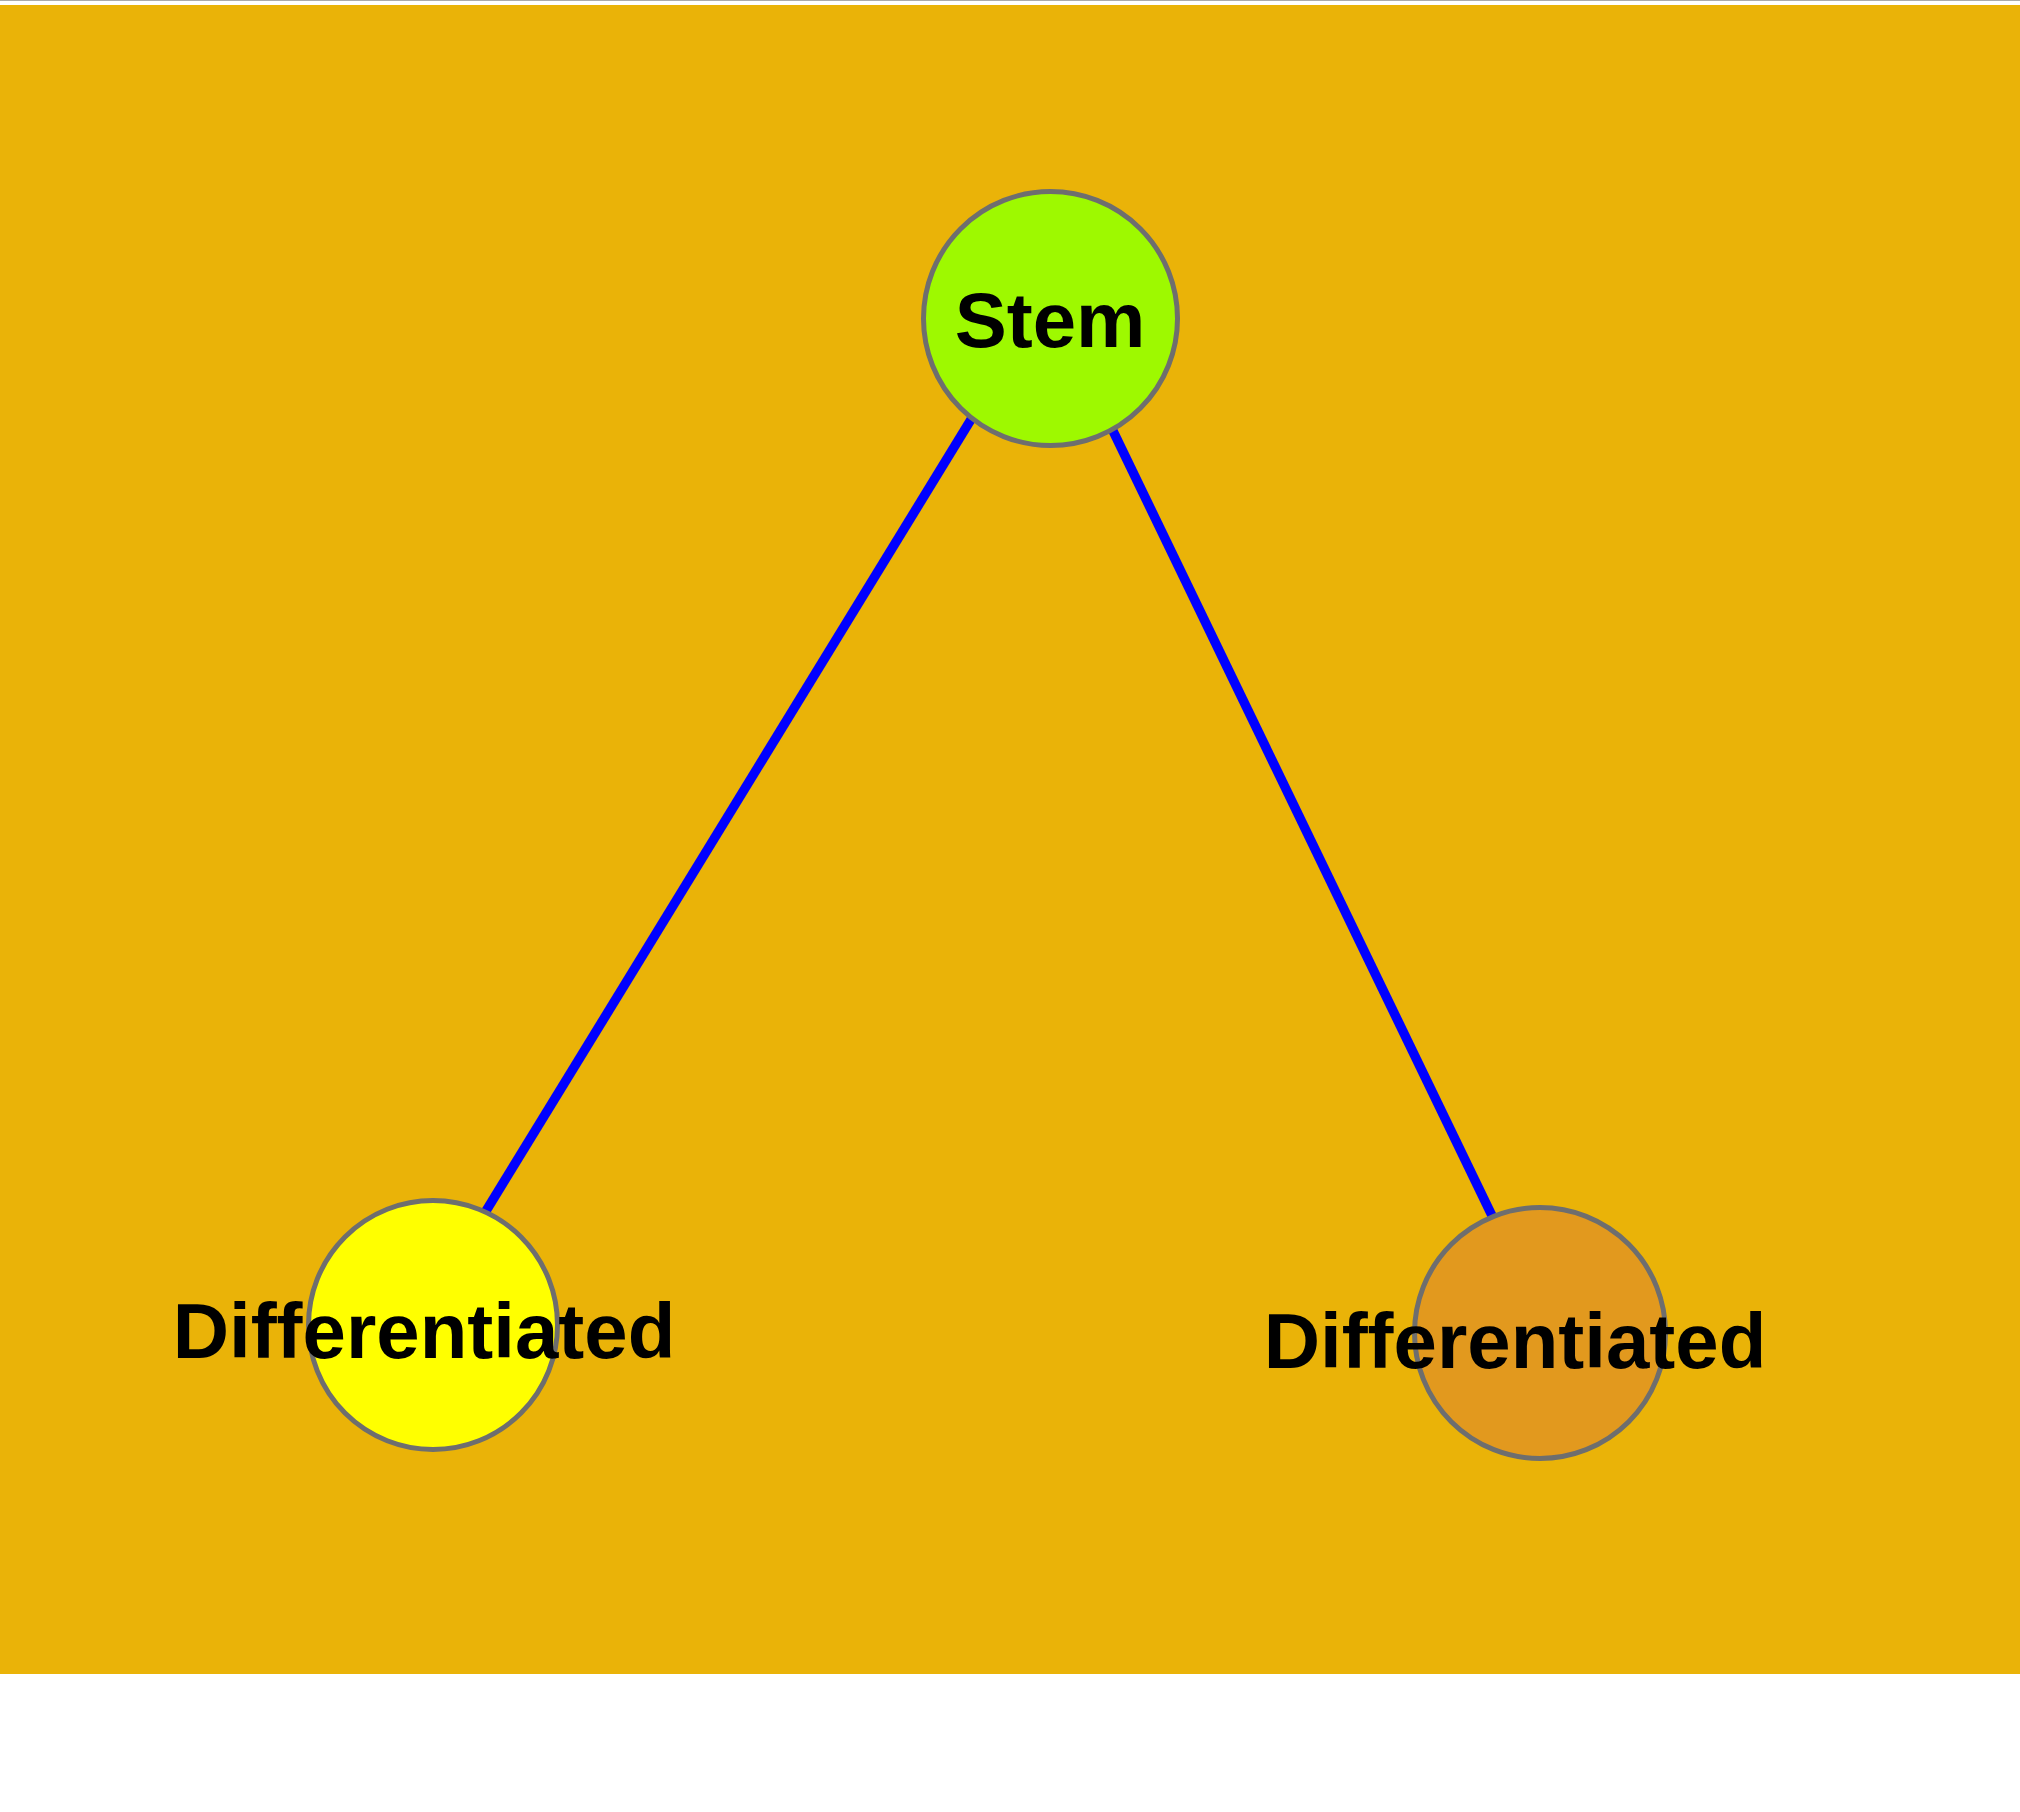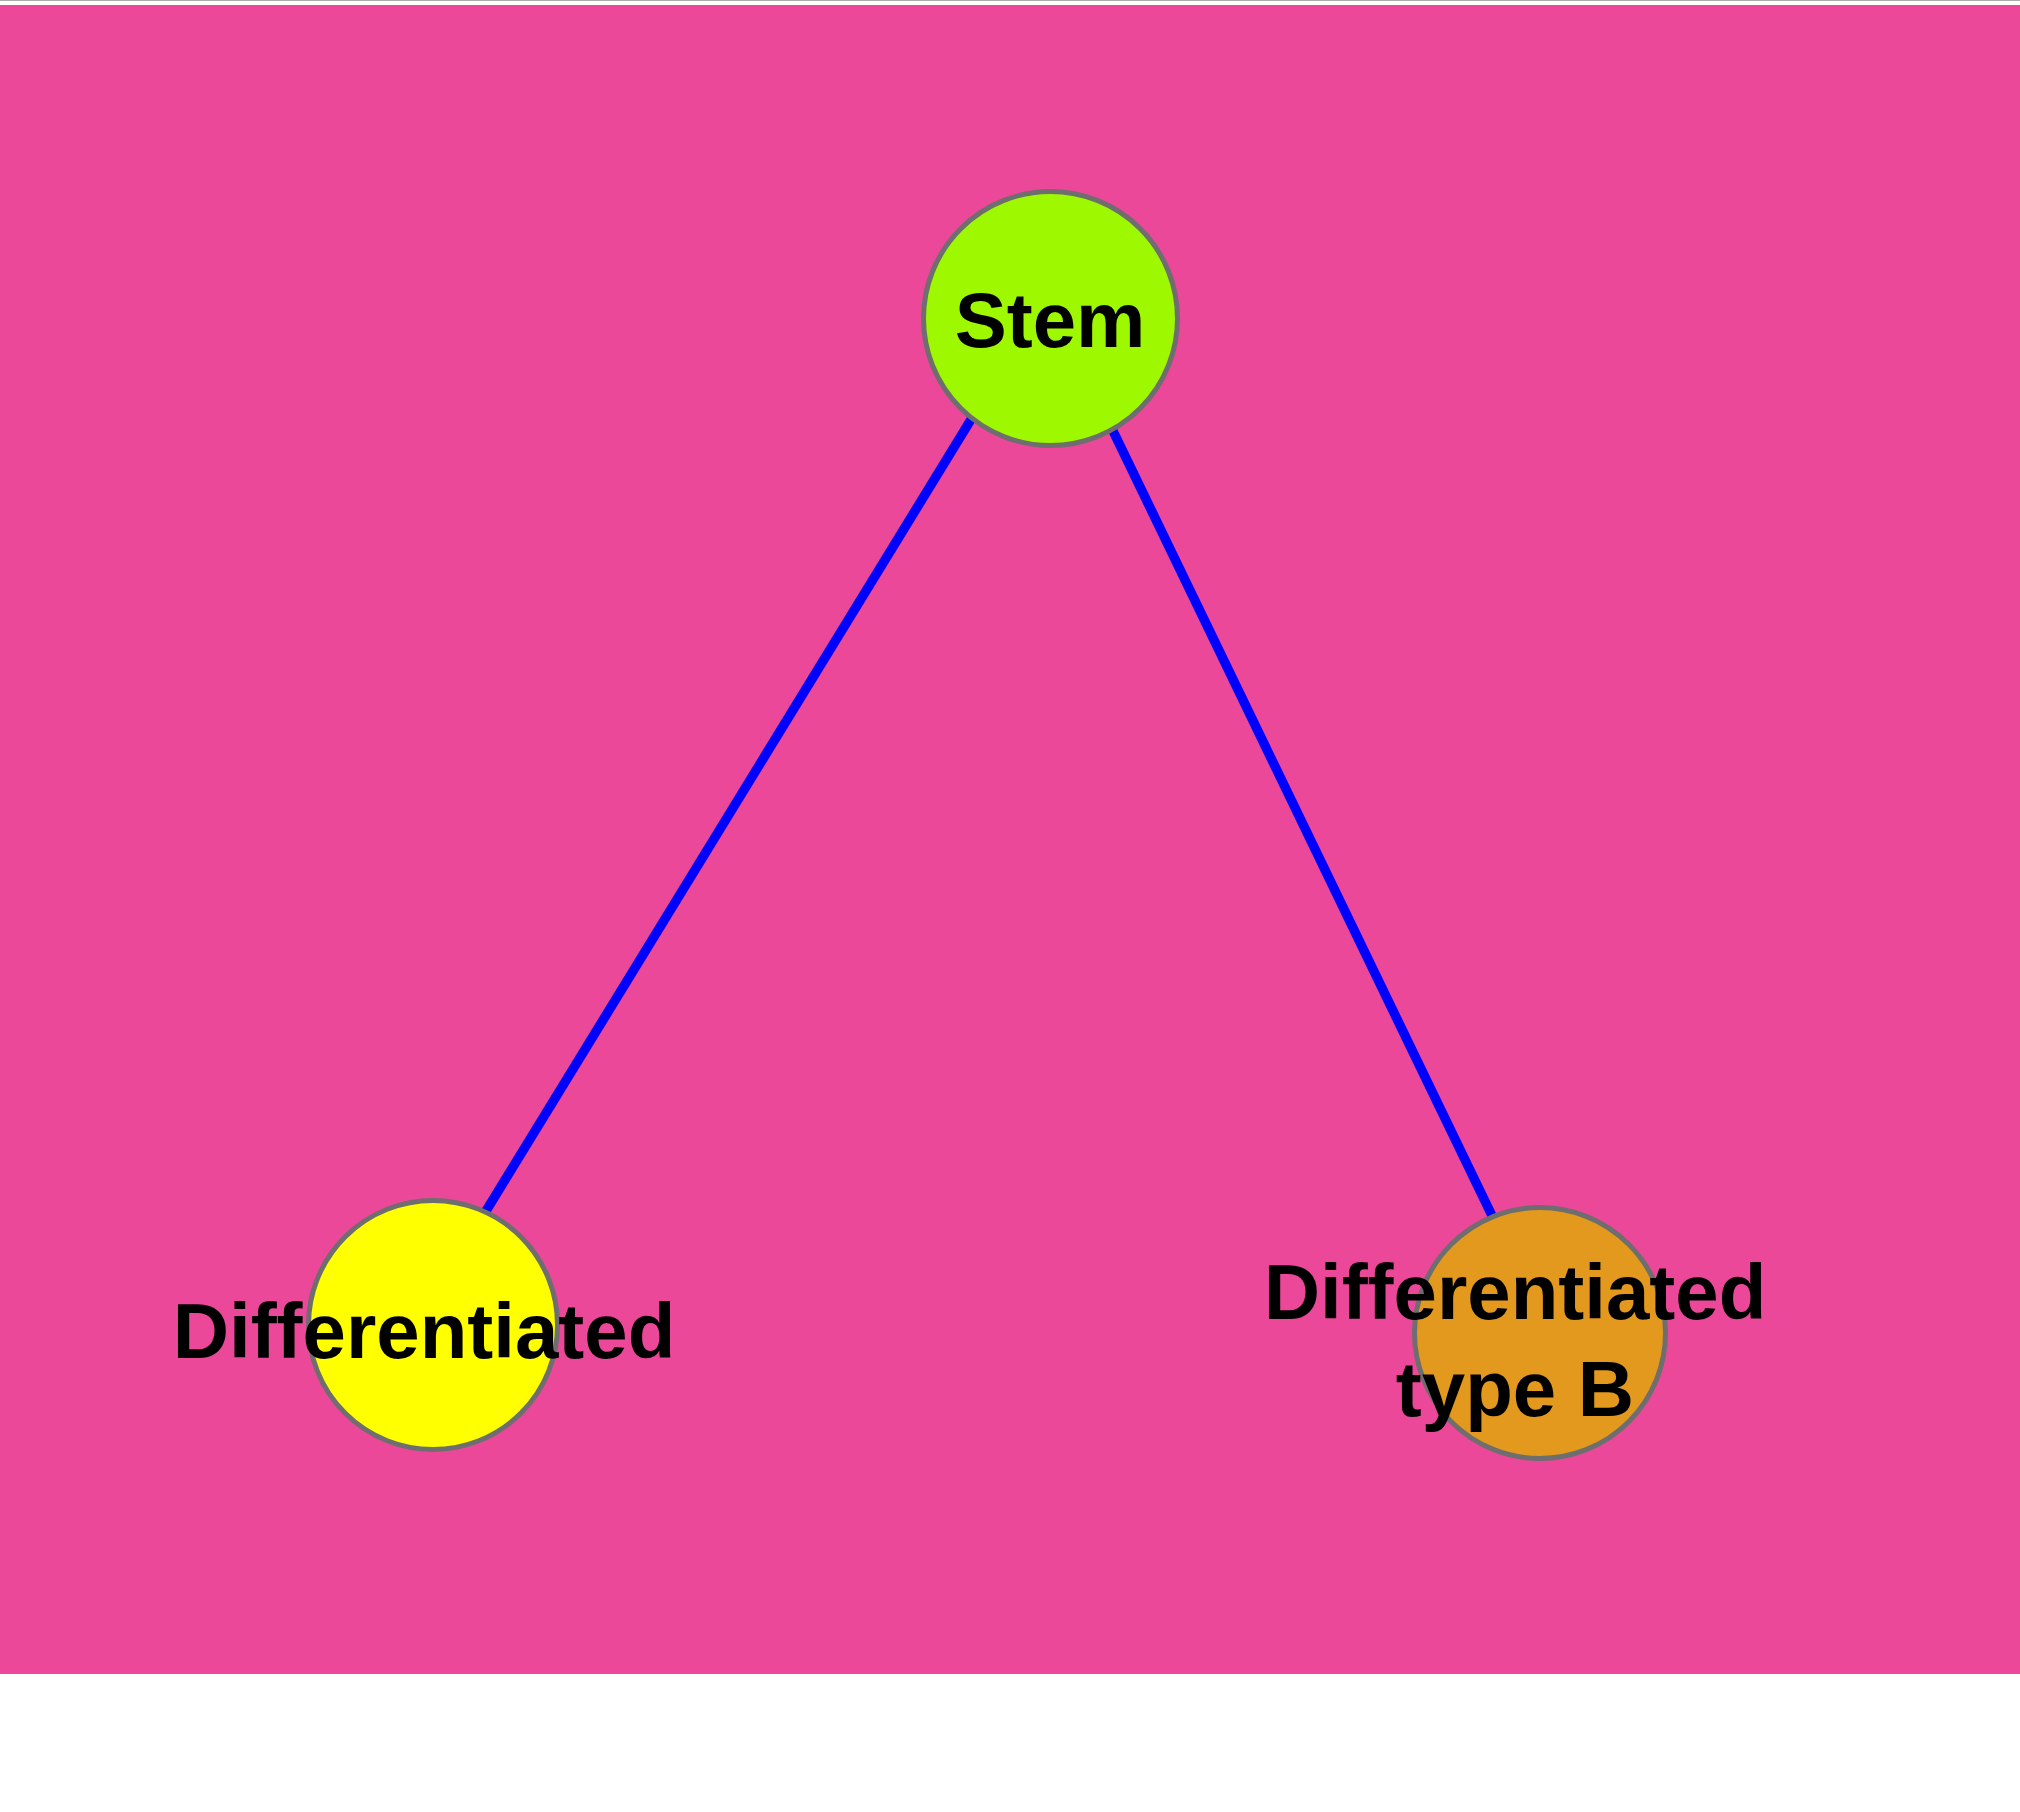--- a/index.html
+++ b/index.html
@@ -60,7 +60,7 @@
 </head>
 <body>
 
-<div class="canvas" style="width: 2021px; height: 1677px; background: #ec4899;">
+<div class="canvas" style="width: 2021px; height: 1677px; background: #eab308;">
 
   <svg class="edge-layer" viewBox="0 0 2384 2138" width="2021" height="1812">
       <line x1="1239" y1="376" x2="511" y2="1564" stroke="#0000FF" stroke-width="12"></line>

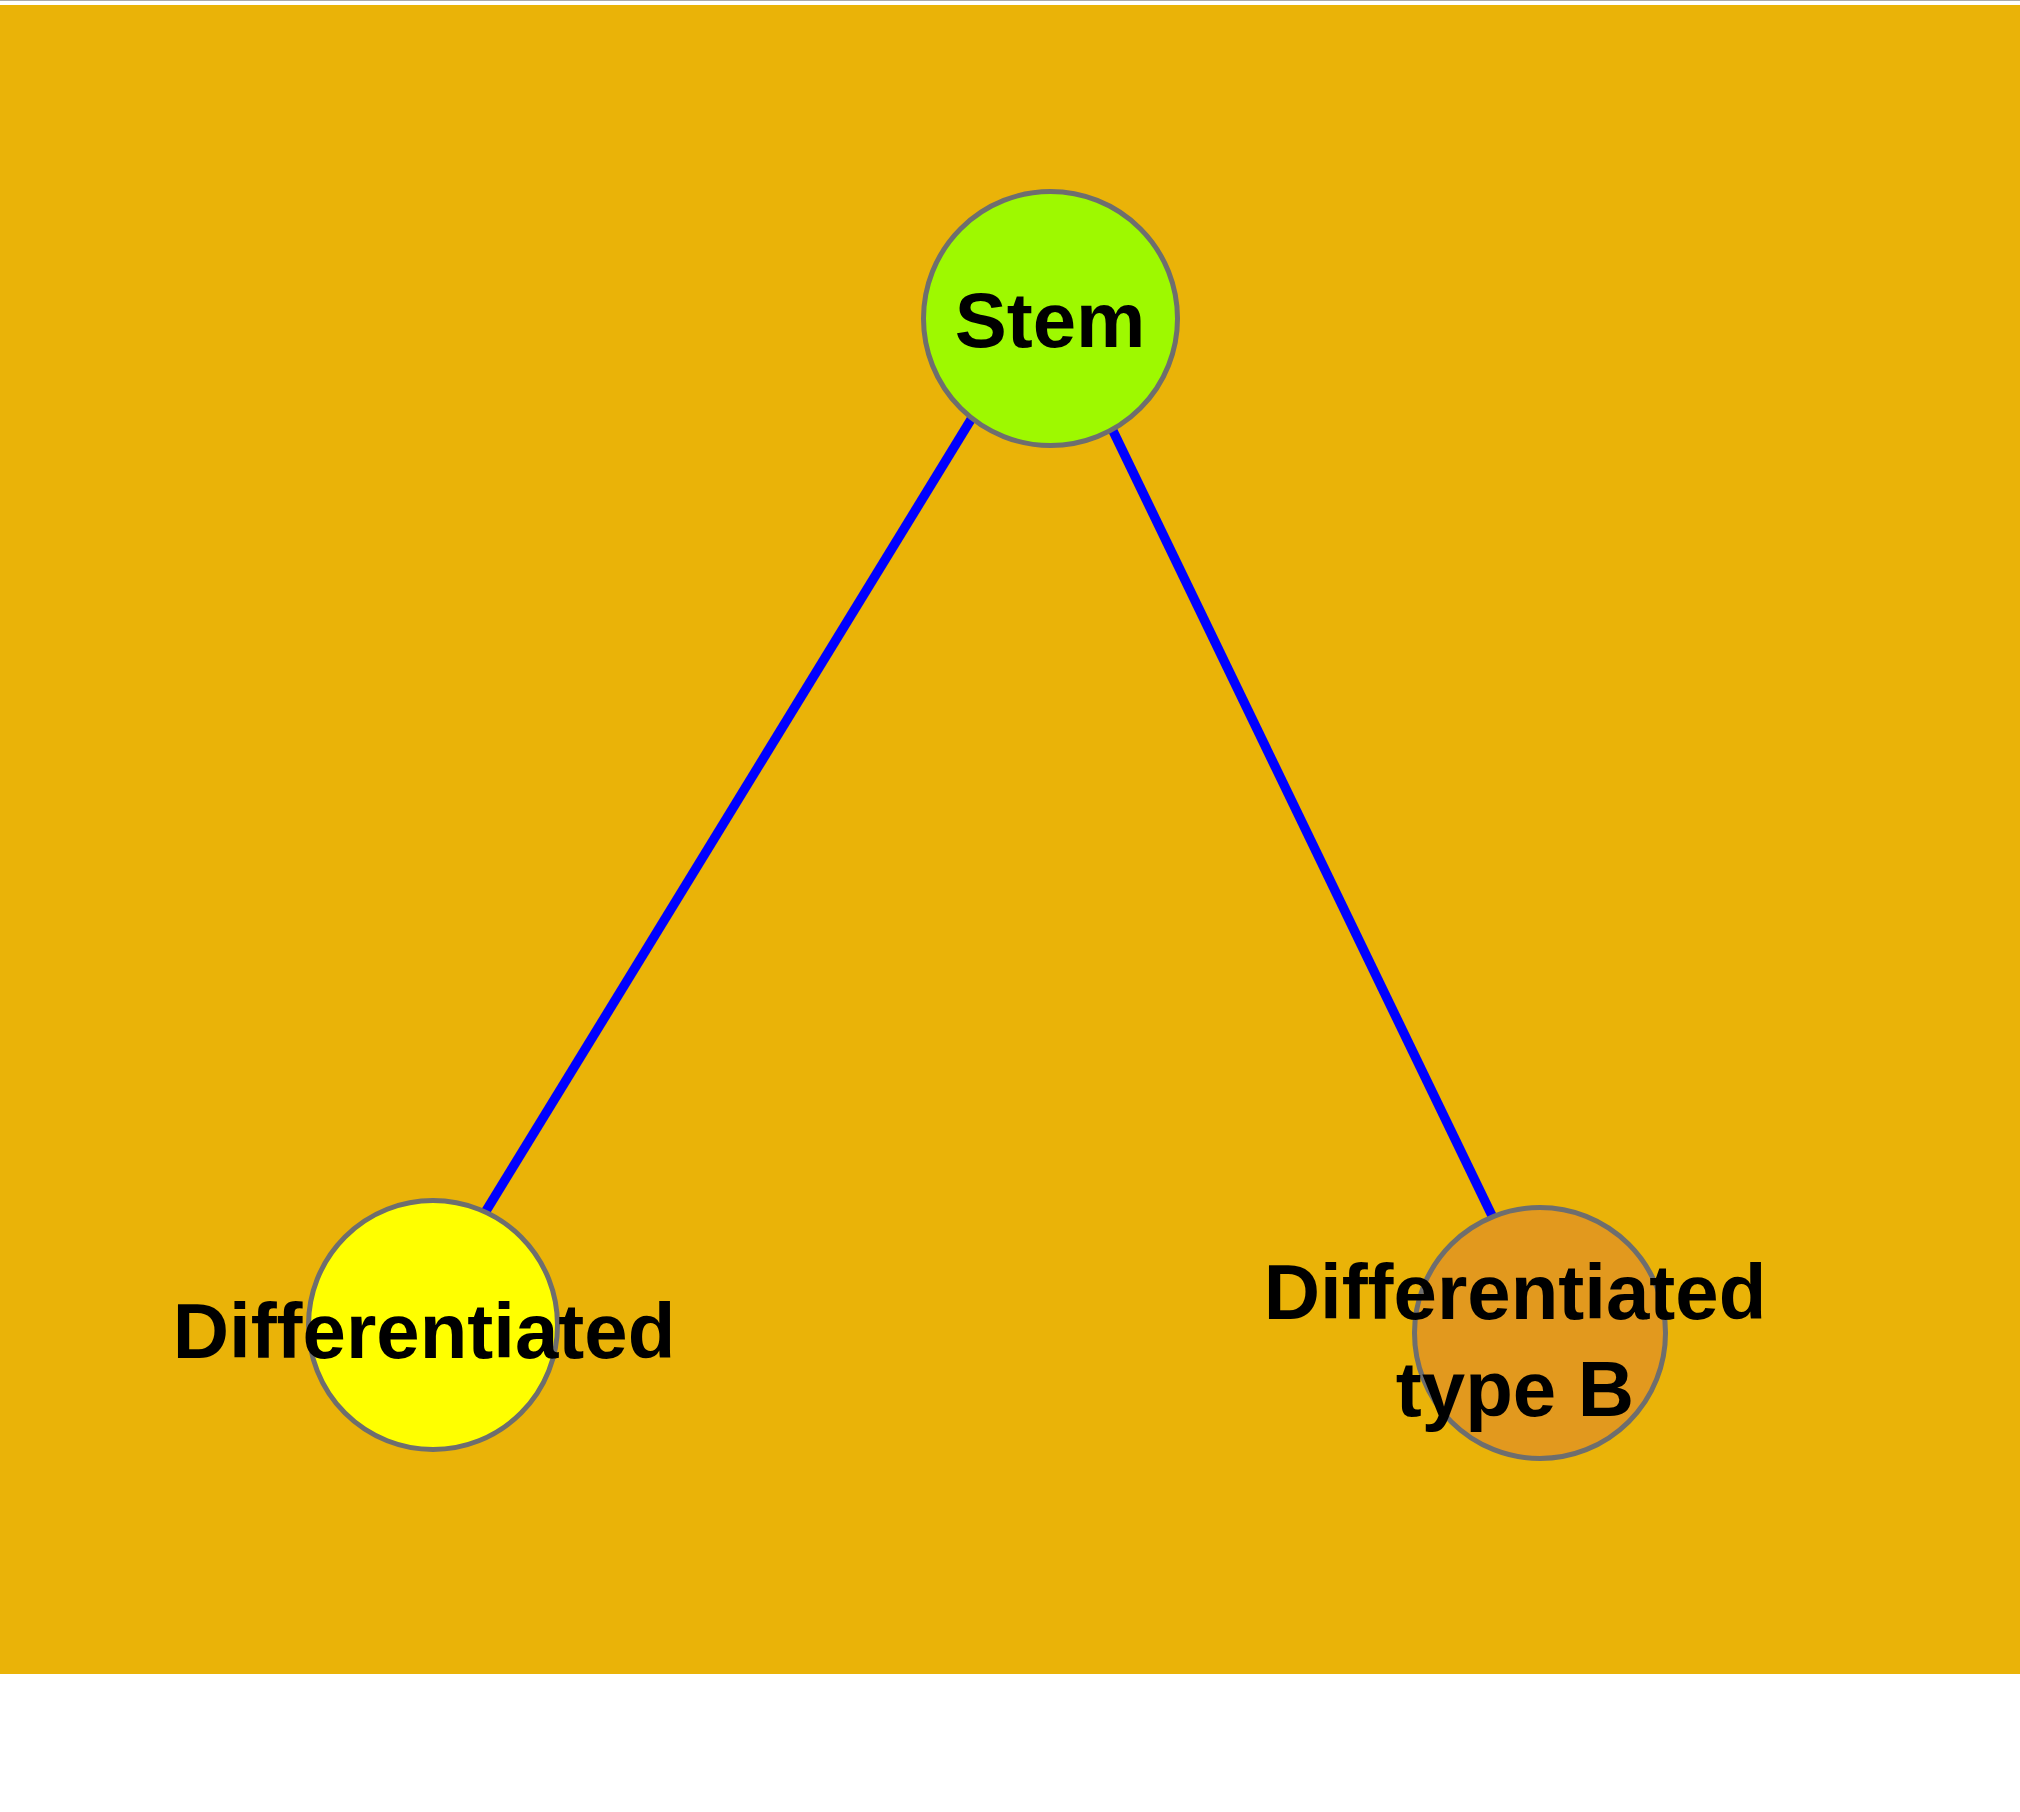--- a/index.html
+++ b/index.html
@@ -81,7 +81,6 @@
 
   <div class="node-label" style="left: 1515px; top: 1341px; color: rgb(0, 0, 0);">
     <span>Differentiated</span><br>
-    <span>type B</span>
   </div>
 
   <div class="margin-strip top" style="background: rgb(255, 255, 255); border-top-color: rgb(171, 171, 171);"></div>

